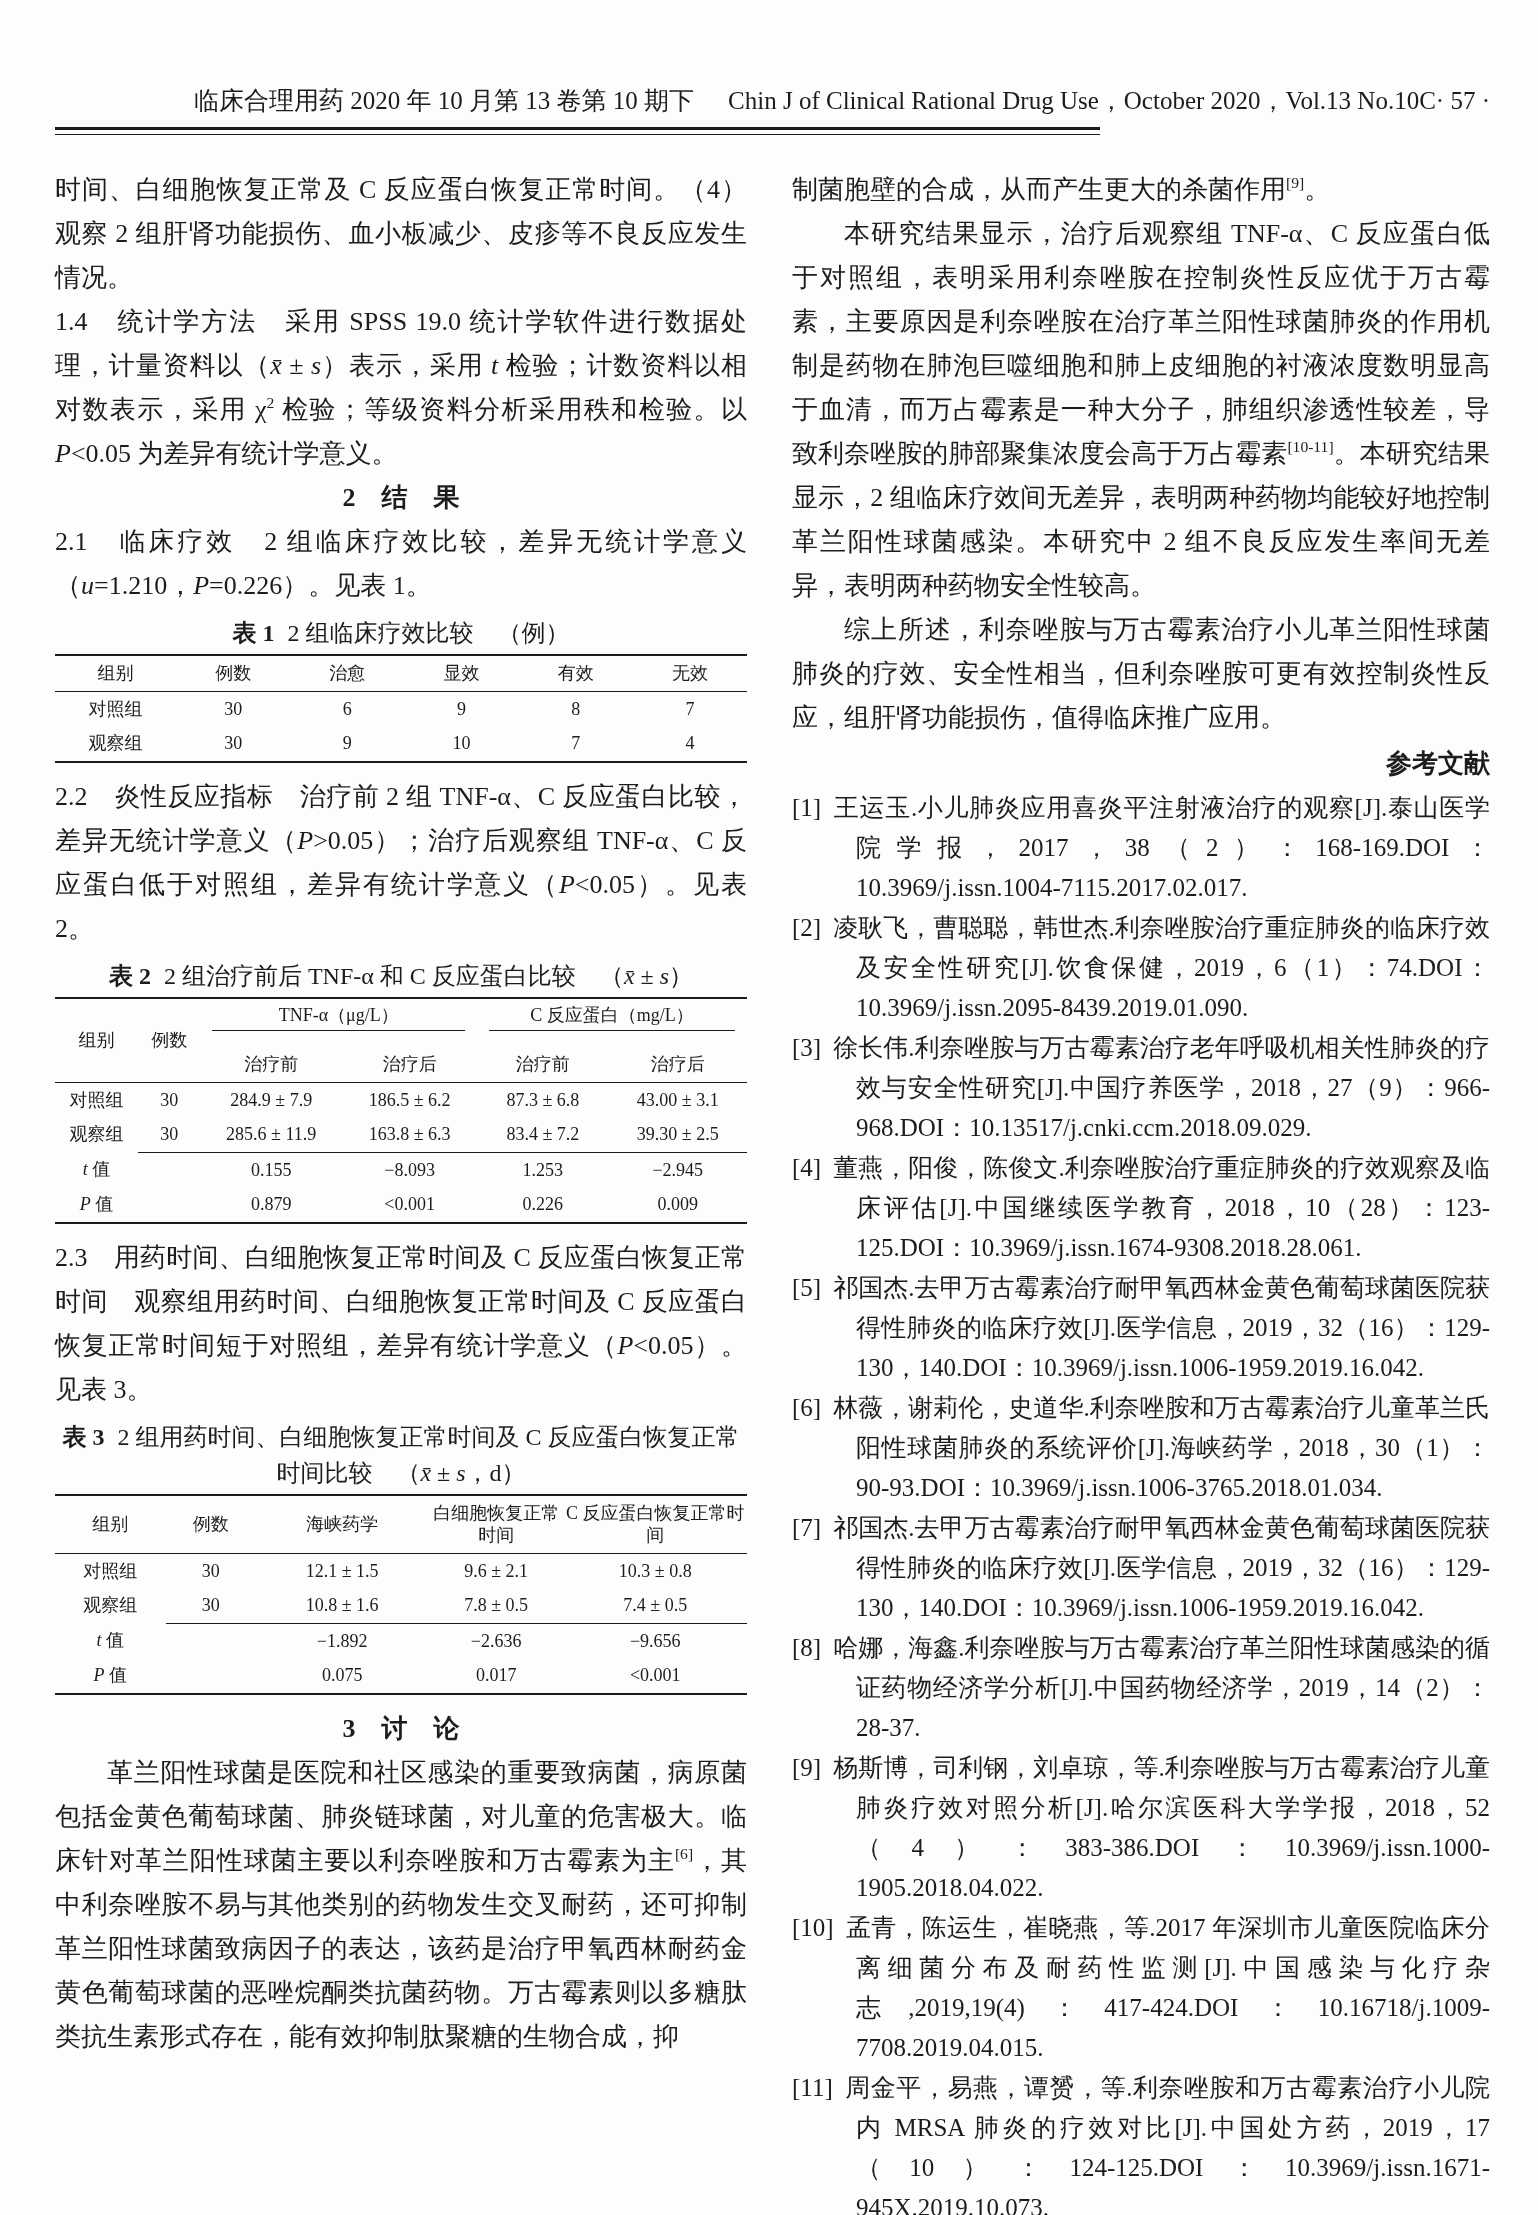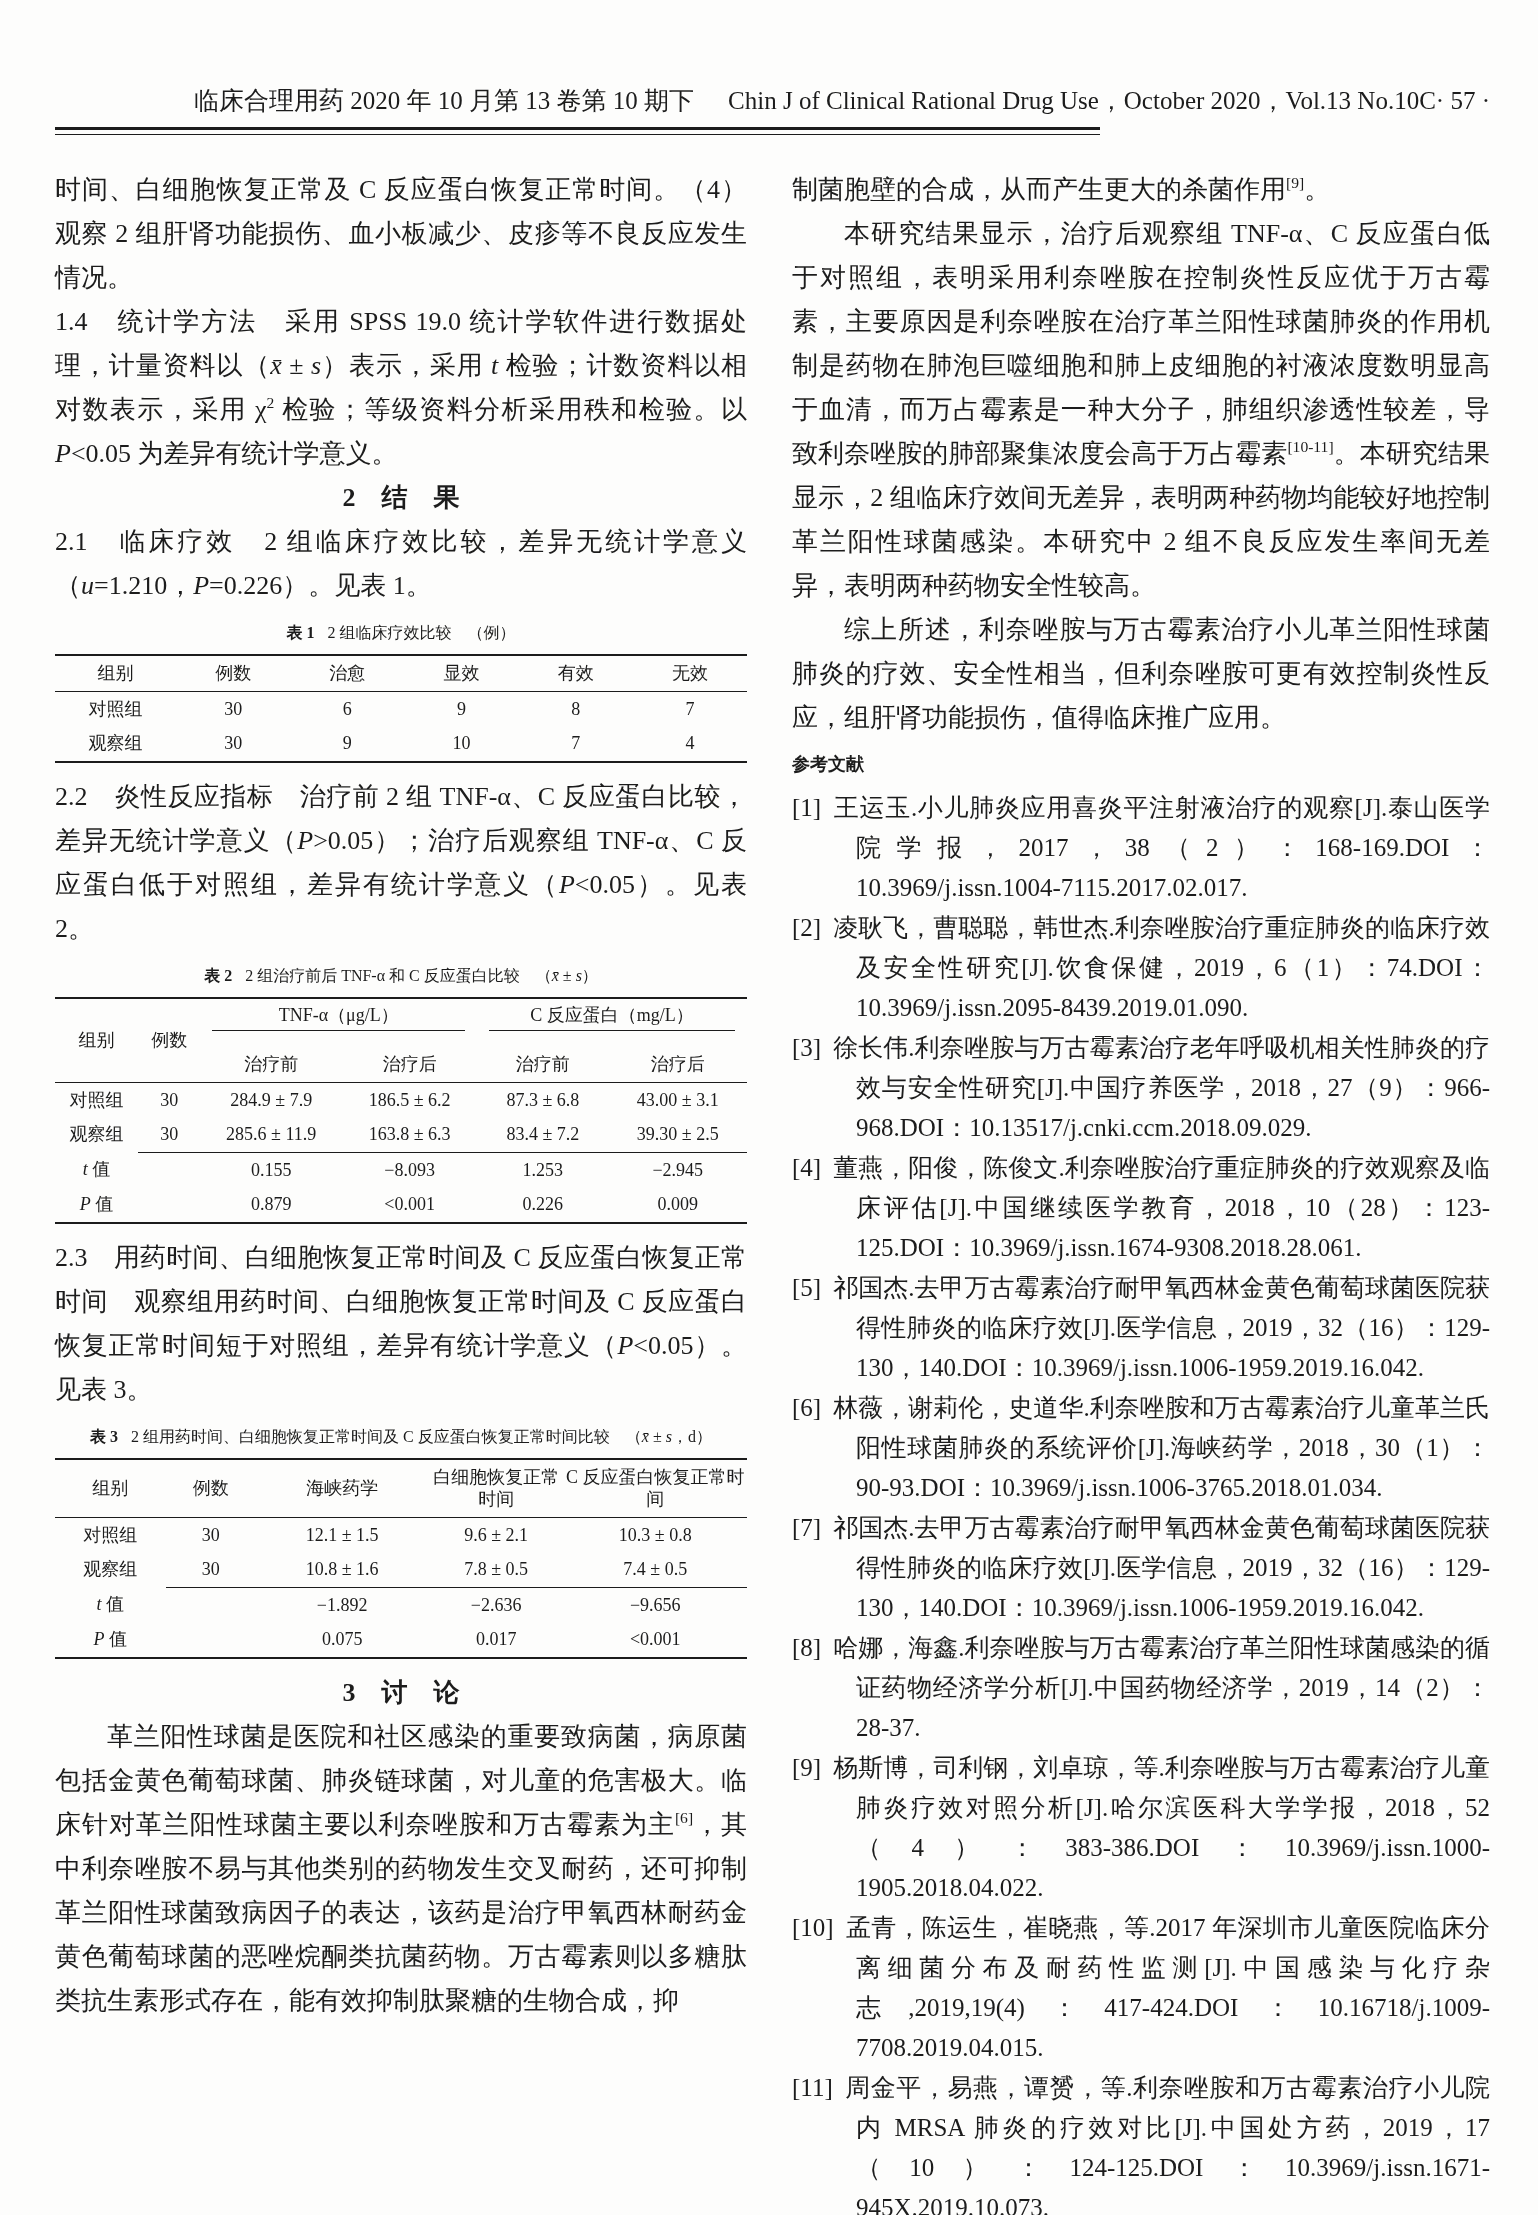--- a/index.html
+++ b/index.html
@@ -27,7 +27,7 @@
   p{margin:0;}
   .ind{text-indent:2em;}
   .sec-h{font-weight:700;text-align:center;}
-  .cap{text-align:center;font-size:16px;line-height:36px;margin:7px 0 2px;}
+  .cap{text-align:center;font-size:24px;line-height:36px;margin:7px 0 2px;}
   .cap b{font-weight:700;margin-right:13px;}
   table{
     width:100%;border-collapse:collapse;table-layout:fixed;

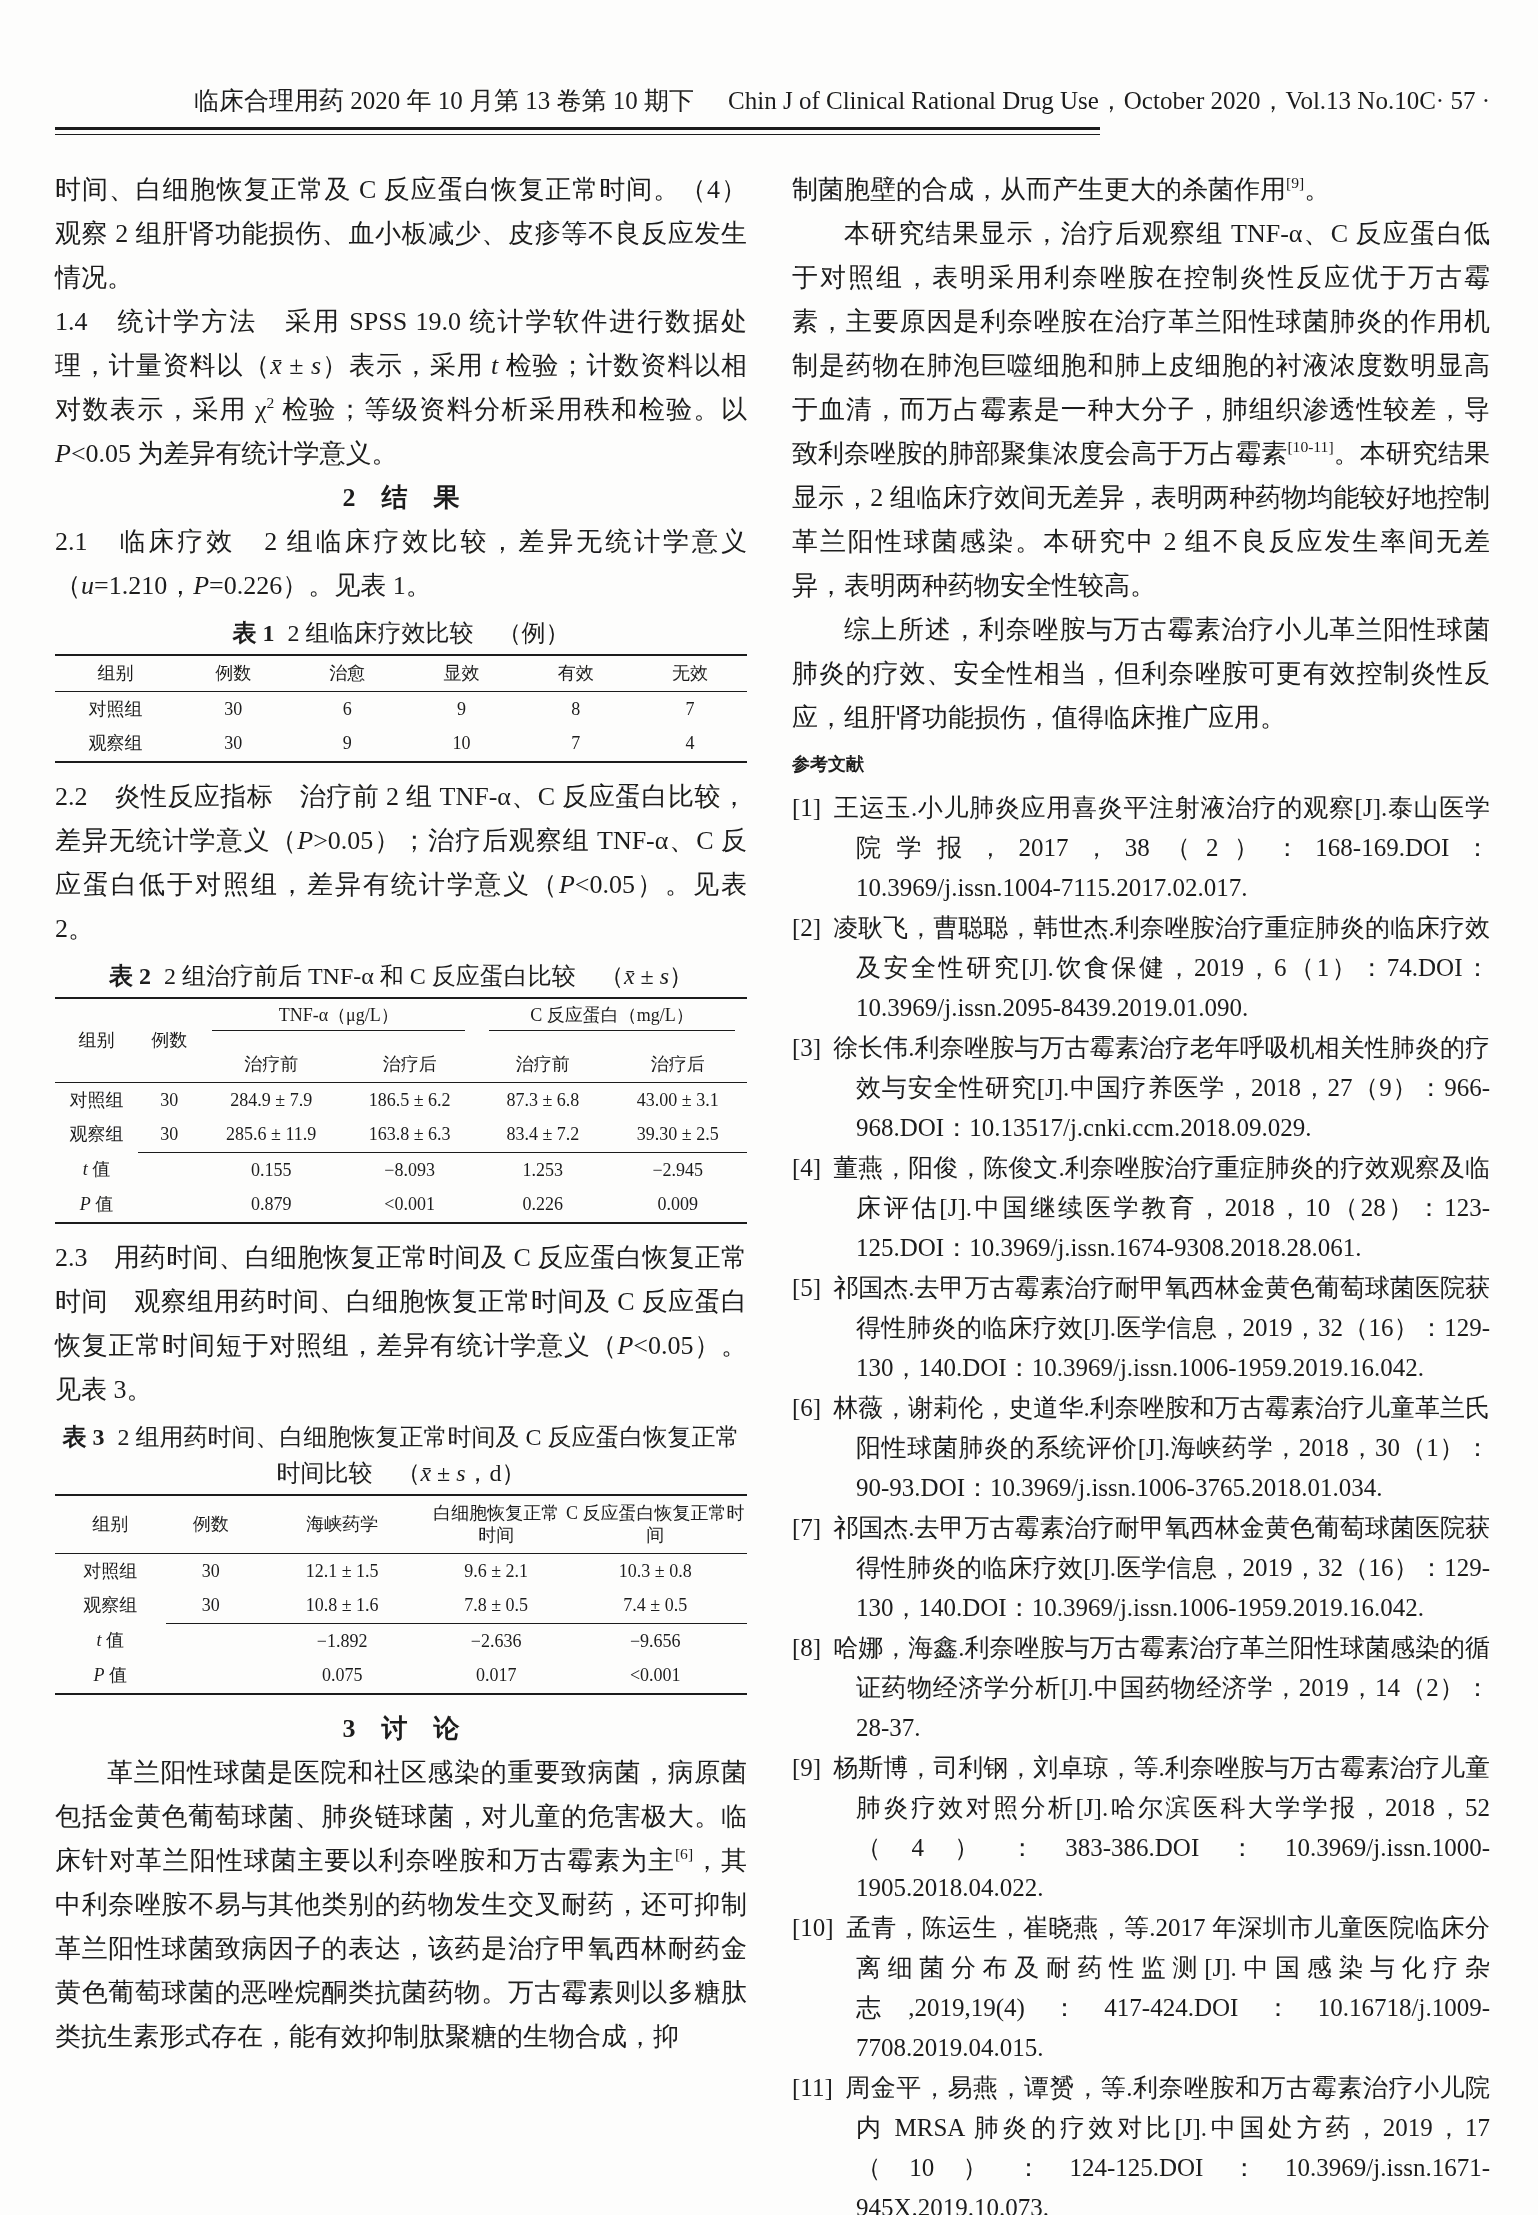--- a/index.html
+++ b/index.html
@@ -45,7 +45,7 @@
   td.partial-rule{border-top:1.5px solid #1c1c1c;}
   .sup{vertical-align:super;font-size:0.6em;line-height:0;}
   .ital{font-style:italic;}
-  .ref-h{text-align:left;font-weight:700;font-size:18px;line-height:48px;margin:0;}
+  .ref-h{text-align:right;font-weight:700;font-size:26px;line-height:48px;margin:0;}
   .refs{margin:0;}
   .ref{
     font-size:25px;line-height:40px;text-align:justify;

